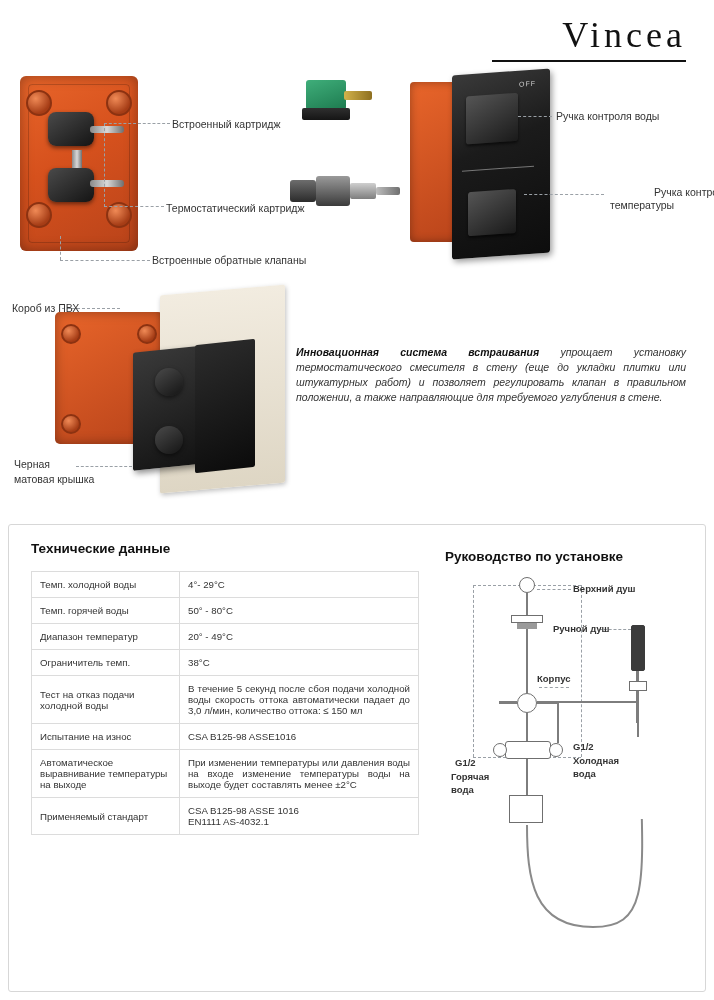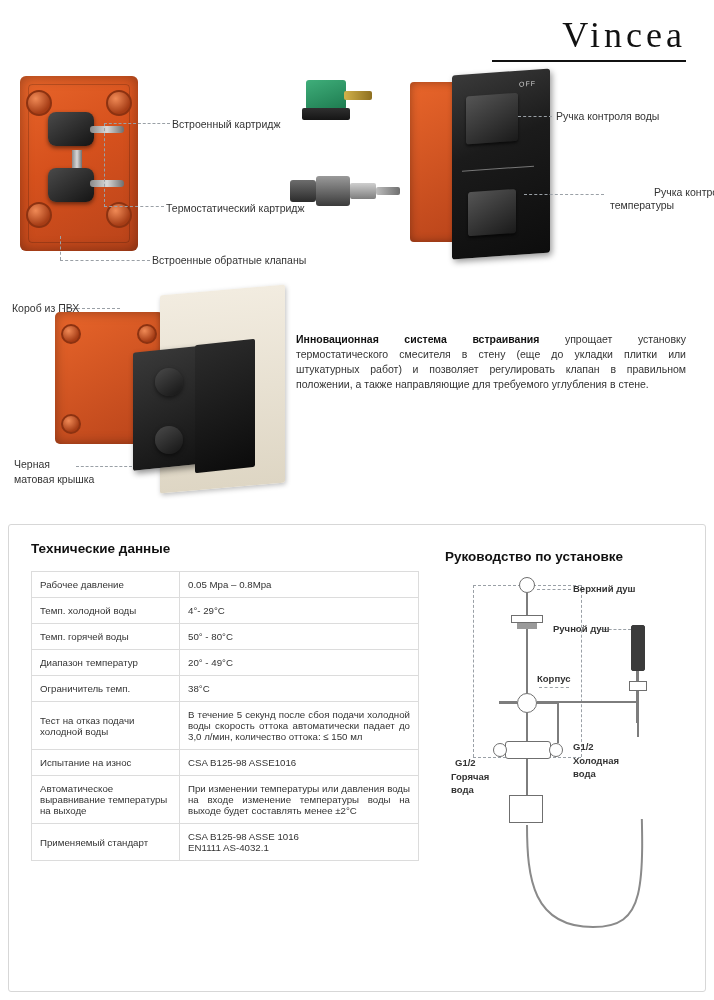--- a/index.html
+++ b/index.html
@@ -215,7 +215,7 @@
     <div class="clabel" style="left:14px; top:195px;">матовая крышка</div>
 
     <div class="mid-text">
-      <p style="margin:0 0 2px 0;">
+      <p style="margin:13px 0 2px 0;font-style:italic;">
         <b>Инновационная система встраивания</b><span> упрощает установку термостатического смесителя в стену (еще до укладки плитки или штукатурных работ) и позволяет регулировать клапан в правильном положении, а также направляющие для требуемого углубления в стене.</span>
       </p>
     </div>

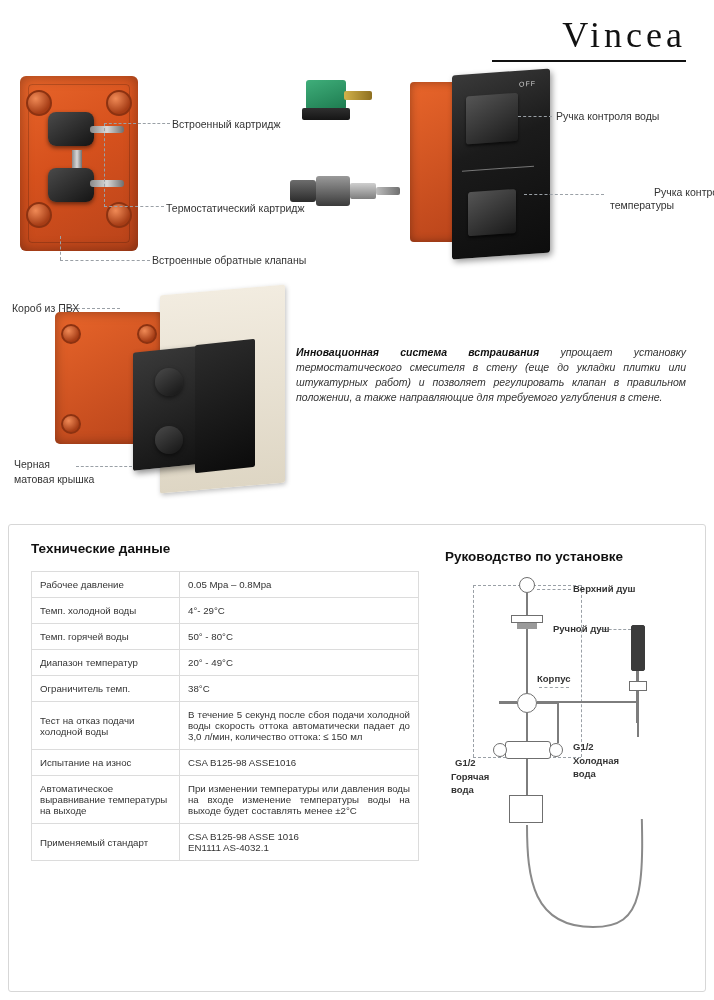--- a/index.html
+++ b/index.html
@@ -229,10 +229,6 @@
       <table class="spec">
         <tbody>
           <tr>
-            <td class="k">Рабочее давление</td>
-            <td class="v">0.05 Mpa – 0.8Mpa</td>
-          </tr>
-          <tr>
             <td class="k">Темп. холодной воды</td>
             <td class="v">4°- 29°C</td>
           </tr>

